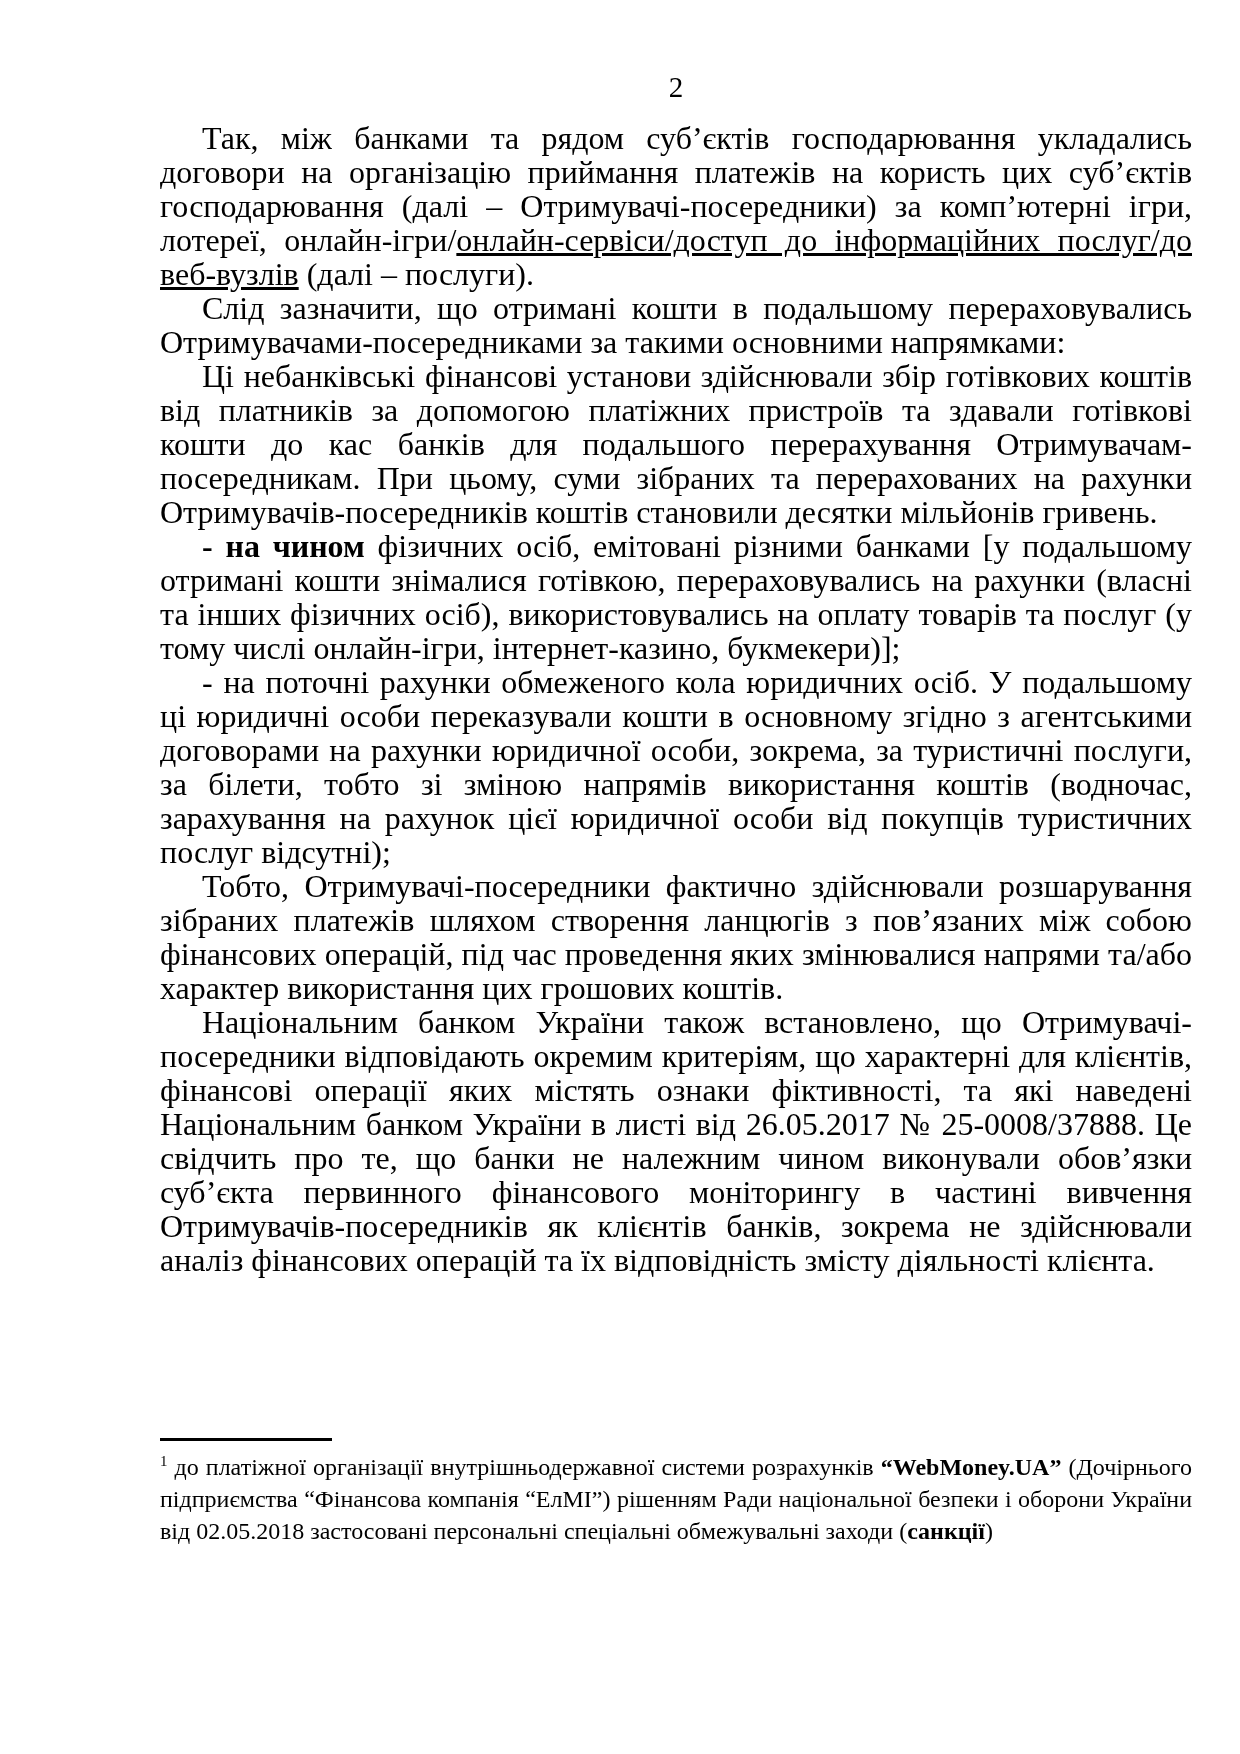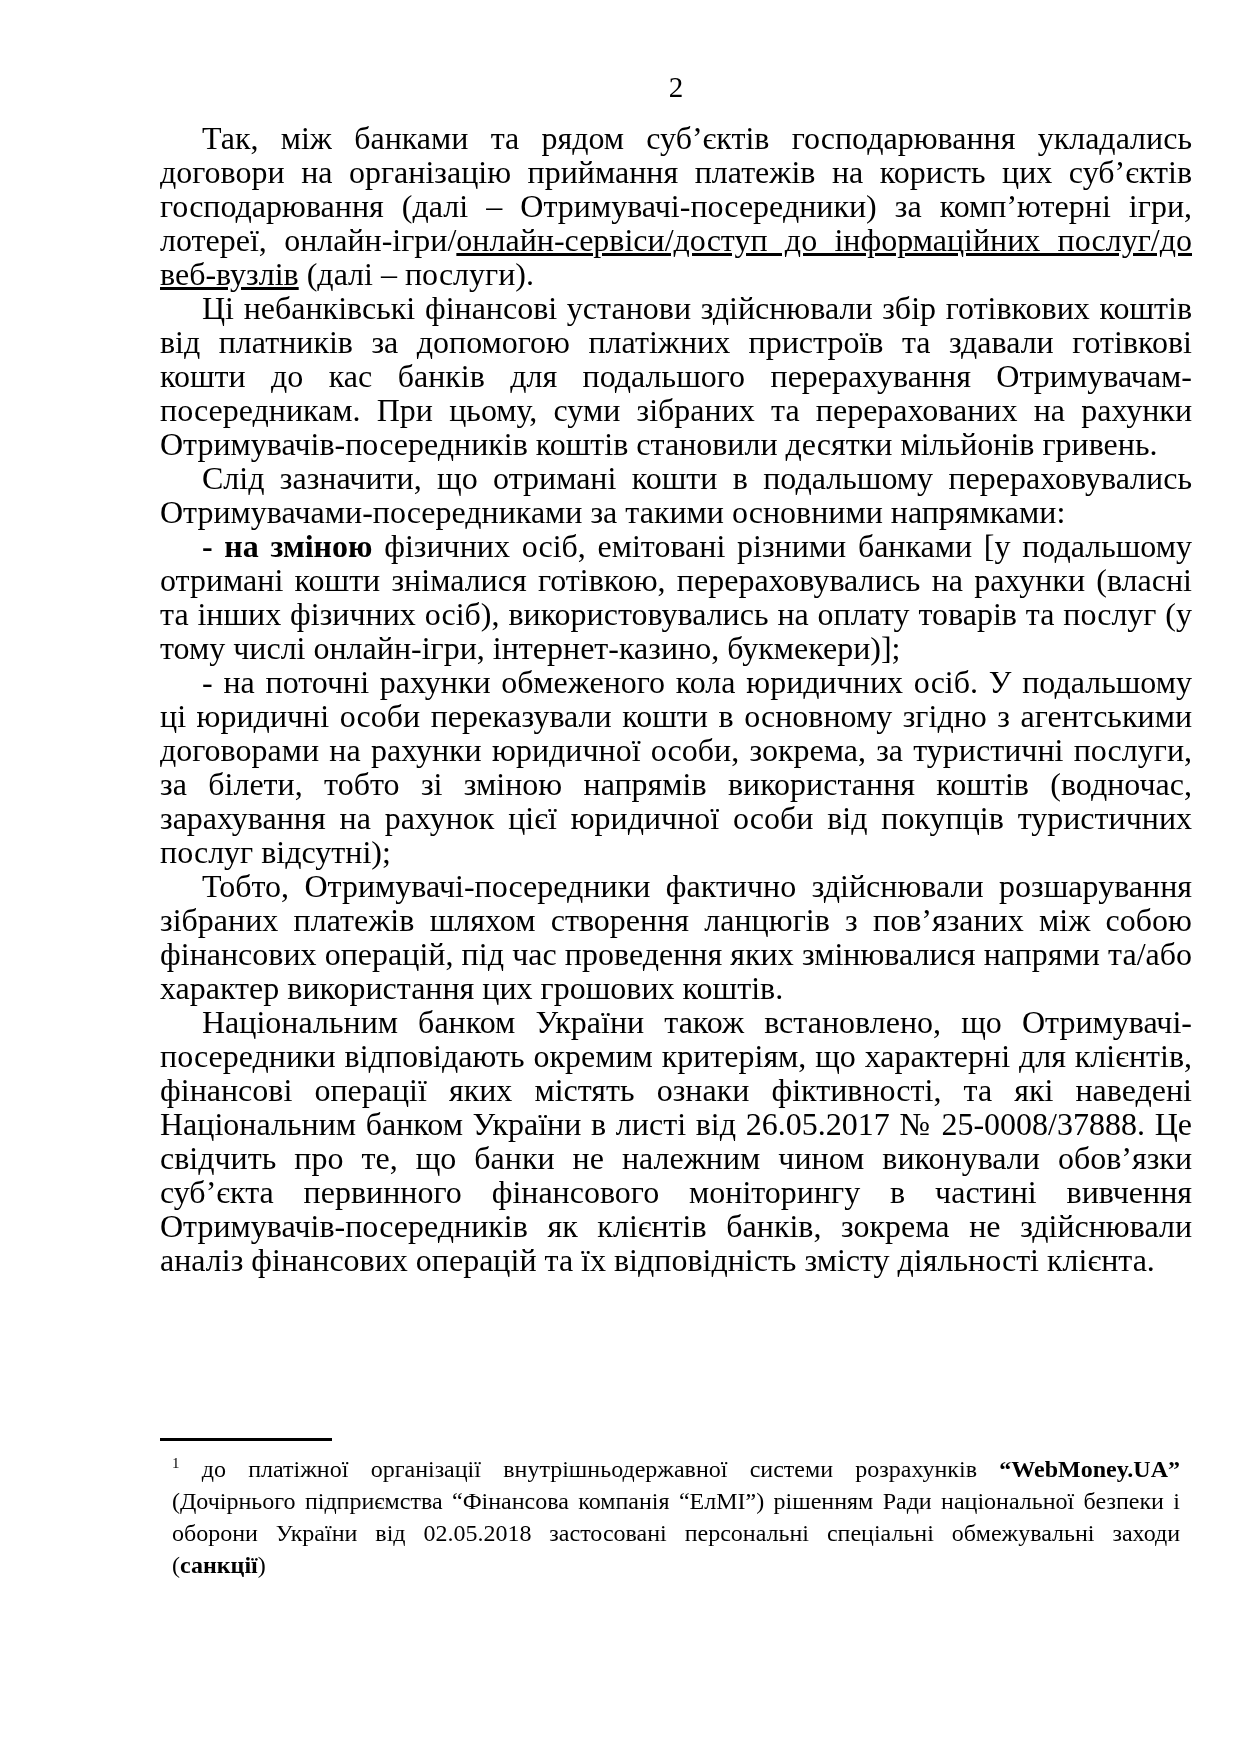--- a/index.html
+++ b/index.html
@@ -71,8 +71,8 @@
   <div class="body-text">
 
   <p class="para"><span>Так, між банками та рядом суб’єктів господарювання укладались договори на організацію приймання платежів на користь цих суб’єктів господарювання (далі – Отримувачі-посередники) за комп’ютерні ігри, лотереї, онлайн-ігри/</span><span class="u">онлайн-сервіси/доступ до інформаційних послуг/до веб-вузлів</span><span> (далі – послуги).</span></p>
+      <p class="para"><span>Слід зазначити, що отримані кошти в подальшому перераховувались Отримувачами-посередниками за такими основними напрямками:</span></p>
       <p class="para"><span>Ці небанківські фінансові установи здійснювали збір готівкових коштів від платників за допомогою платіжних пристроїв та здавали готівкові кошти до кас банків для подальшого перерахування Отримувачам-посередникам. При цьому, суми зібраних та перерахованих на рахунки Отримувачів-посередників коштів становили десятки мільйонів гривень.</span></p>
-      <p class="para"><span>Слід зазначити, що отримані кошти в подальшому перераховувались Отримувачами-посередниками за такими основними напрямками:</span></p>
       <p class="para"><span class="b">- на зміною</span><span> фізичних осіб, емітовані різними банками [у подальшому отримані кошти знімалися готівкою, перераховувались на рахунки (власні та інших фізичних осіб), використовувались на оплату товарів та послуг (у тому числі онлайн-ігри, інтернет-казино, букмекери)];</span></p>
       <p class="para"><span>- на поточні рахунки обмеженого кола юридичних осіб. У подальшому ці юридичні особи переказували кошти в основному згідно з агентськими договорами на рахунки юридичної особи, зокрема, за туристичні послуги, за білети, тобто зі зміною напрямів використання коштів (водночас, зарахування на рахунок цієї юридичної особи від покупців туристичних послуг відсутні);</span></p>
       <p class="para"><span>Тобто, Отримувачі-посередники фактично здійснювали розшарування зібраних платежів шляхом створення ланцюгів з пов’язаних між собою фінансових операцій, під час проведення яких змінювалися напрями та/або характер використання цих грошових коштів.</span></p>

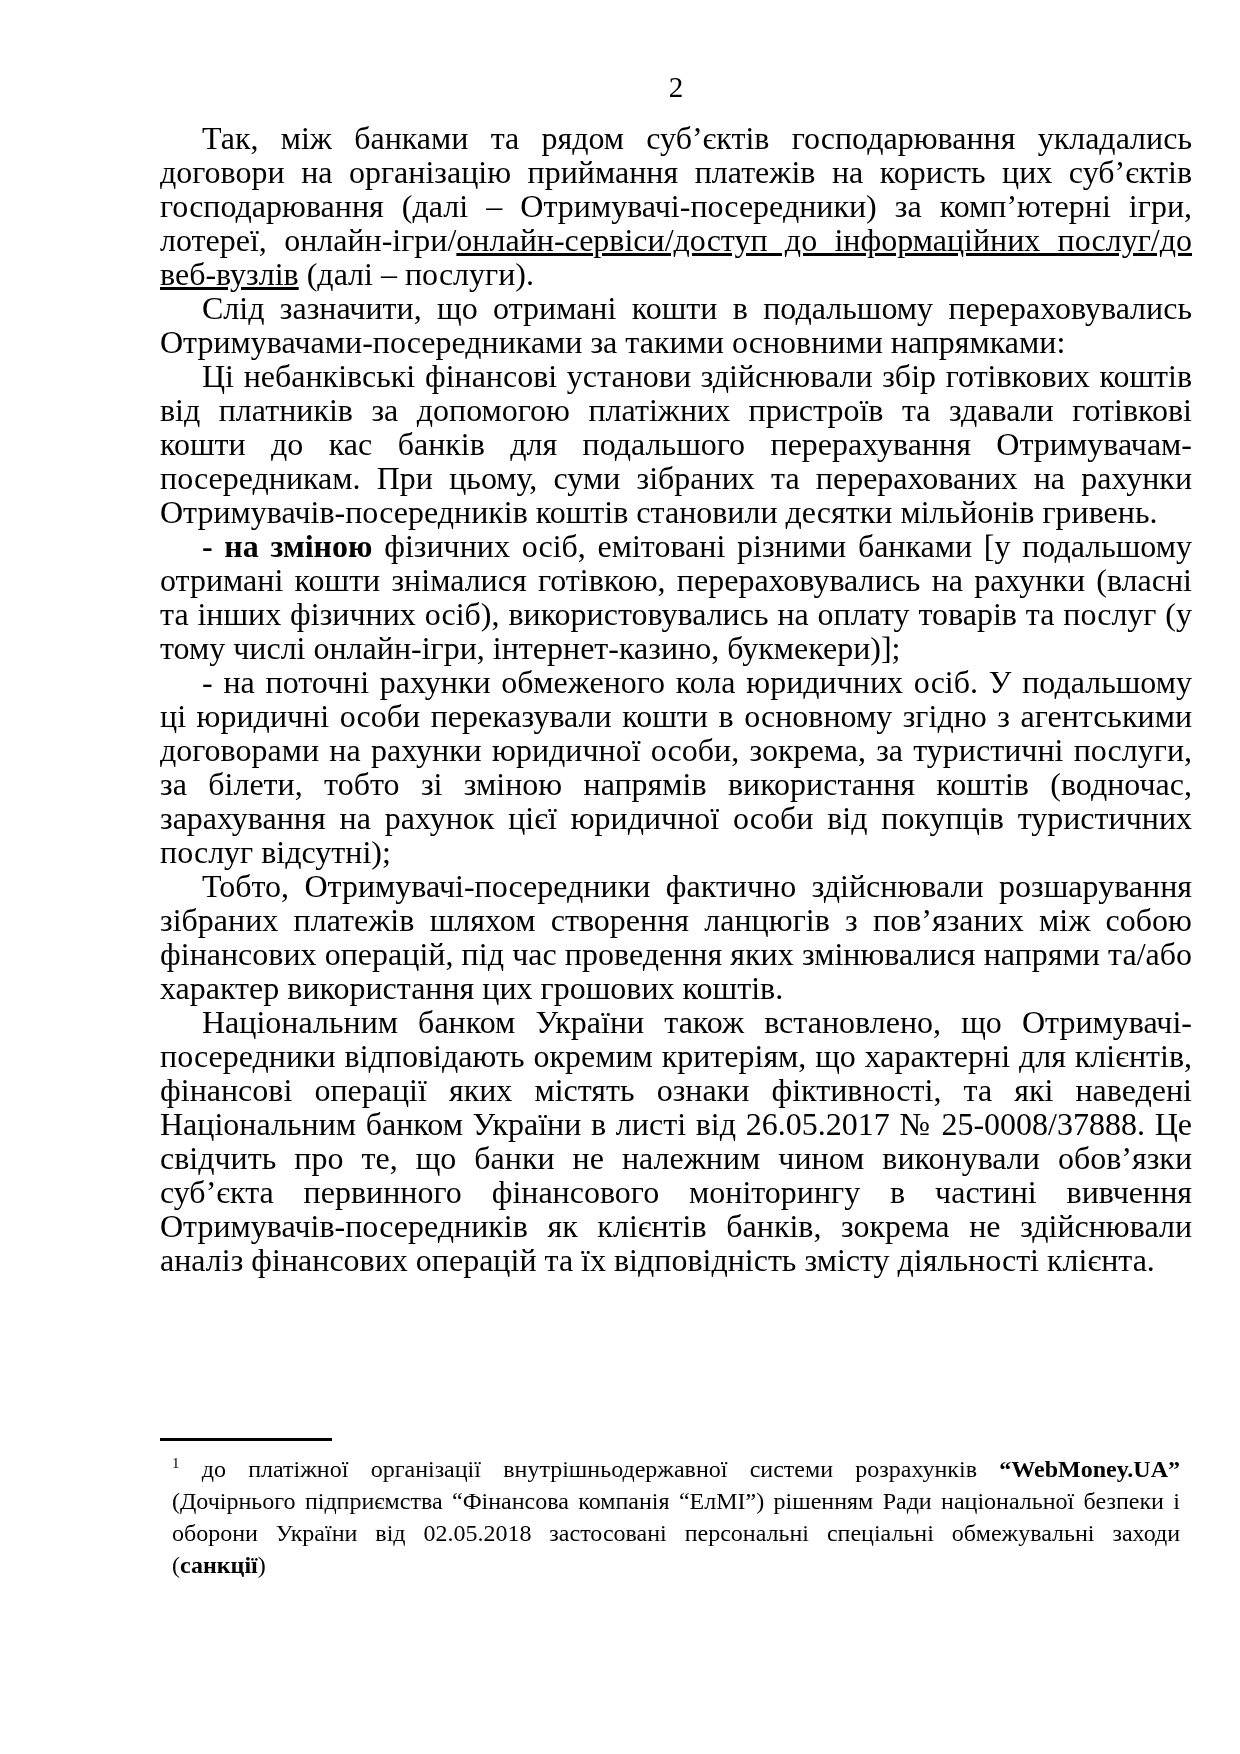--- a/index.html
+++ b/index.html
@@ -73,7 +73,7 @@
   <p class="para"><span>Так, між банками та рядом суб’єктів господарювання укладались договори на організацію приймання платежів на користь цих суб’єктів господарювання (далі – Отримувачі-посередники) за комп’ютерні ігри, лотереї, онлайн-ігри/</span><span class="u">онлайн-сервіси/доступ до інформаційних послуг/до веб-вузлів</span><span> (далі – послуги).</span></p>
       <p class="para"><span>Слід зазначити, що отримані кошти в подальшому перераховувались Отримувачами-посередниками за такими основними напрямками:</span></p>
       <p class="para"><span>Ці небанківські фінансові установи здійснювали збір готівкових коштів від платників за допомогою платіжних пристроїв та здавали готівкові кошти до кас банків для подальшого перерахування Отримувачам-посередникам. При цьому, суми зібраних та перерахованих на рахунки Отримувачів-посередників коштів становили десятки мільйонів гривень.</span></p>
-      <p class="para"><span class="b">- на зміною</span><span> фізичних осіб, емітовані різними банками [у подальшому отримані кошти знімалися готівкою, перераховувались на рахунки (власні та інших фізичних осіб), використовувались на оплату товарів та послуг (у тому числі онлайн-ігри, інтернет-казино, букмекери)];</span></p>
+      <p class="para"><span class="b">- на чином</span><span> фізичних осіб, емітовані різними банками [у подальшому отримані кошти знімалися готівкою, перераховувались на рахунки (власні та інших фізичних осіб), використовувались на оплату товарів та послуг (у тому числі онлайн-ігри, інтернет-казино, букмекери)];</span></p>
       <p class="para"><span>- на поточні рахунки обмеженого кола юридичних осіб. У подальшому ці юридичні особи переказували кошти в основному згідно з агентськими договорами на рахунки юридичної особи, зокрема, за туристичні послуги, за білети, тобто зі зміною напрямів використання коштів (водночас, зарахування на рахунок цієї юридичної особи від покупців туристичних послуг відсутні);</span></p>
       <p class="para"><span>Тобто, Отримувачі-посередники фактично здійснювали розшарування зібраних платежів шляхом створення ланцюгів з пов’язаних між собою фінансових операцій, під час проведення яких змінювалися напрями та/або характер використання цих грошових коштів.</span></p>
       <p class="para"><span>Національним банком України також  встановлено, що Отримувачі-посередники відповідають окремим критеріям, що характерні для клієнтів, фінансові операції яких містять ознаки фіктивності, та які наведені Національним банком України в листі від 26.05.2017 № 25-0008/37888. Це свідчить про те, що банки не належним чином виконували обов’язки суб’єкта первинного фінансового моніторингу в частині вивчення Отримувачів-посередників як клієнтів банків, зокрема не здійснювали аналіз фінансових операцій та їх відповідність змісту діяльності клієнта.</span></p>

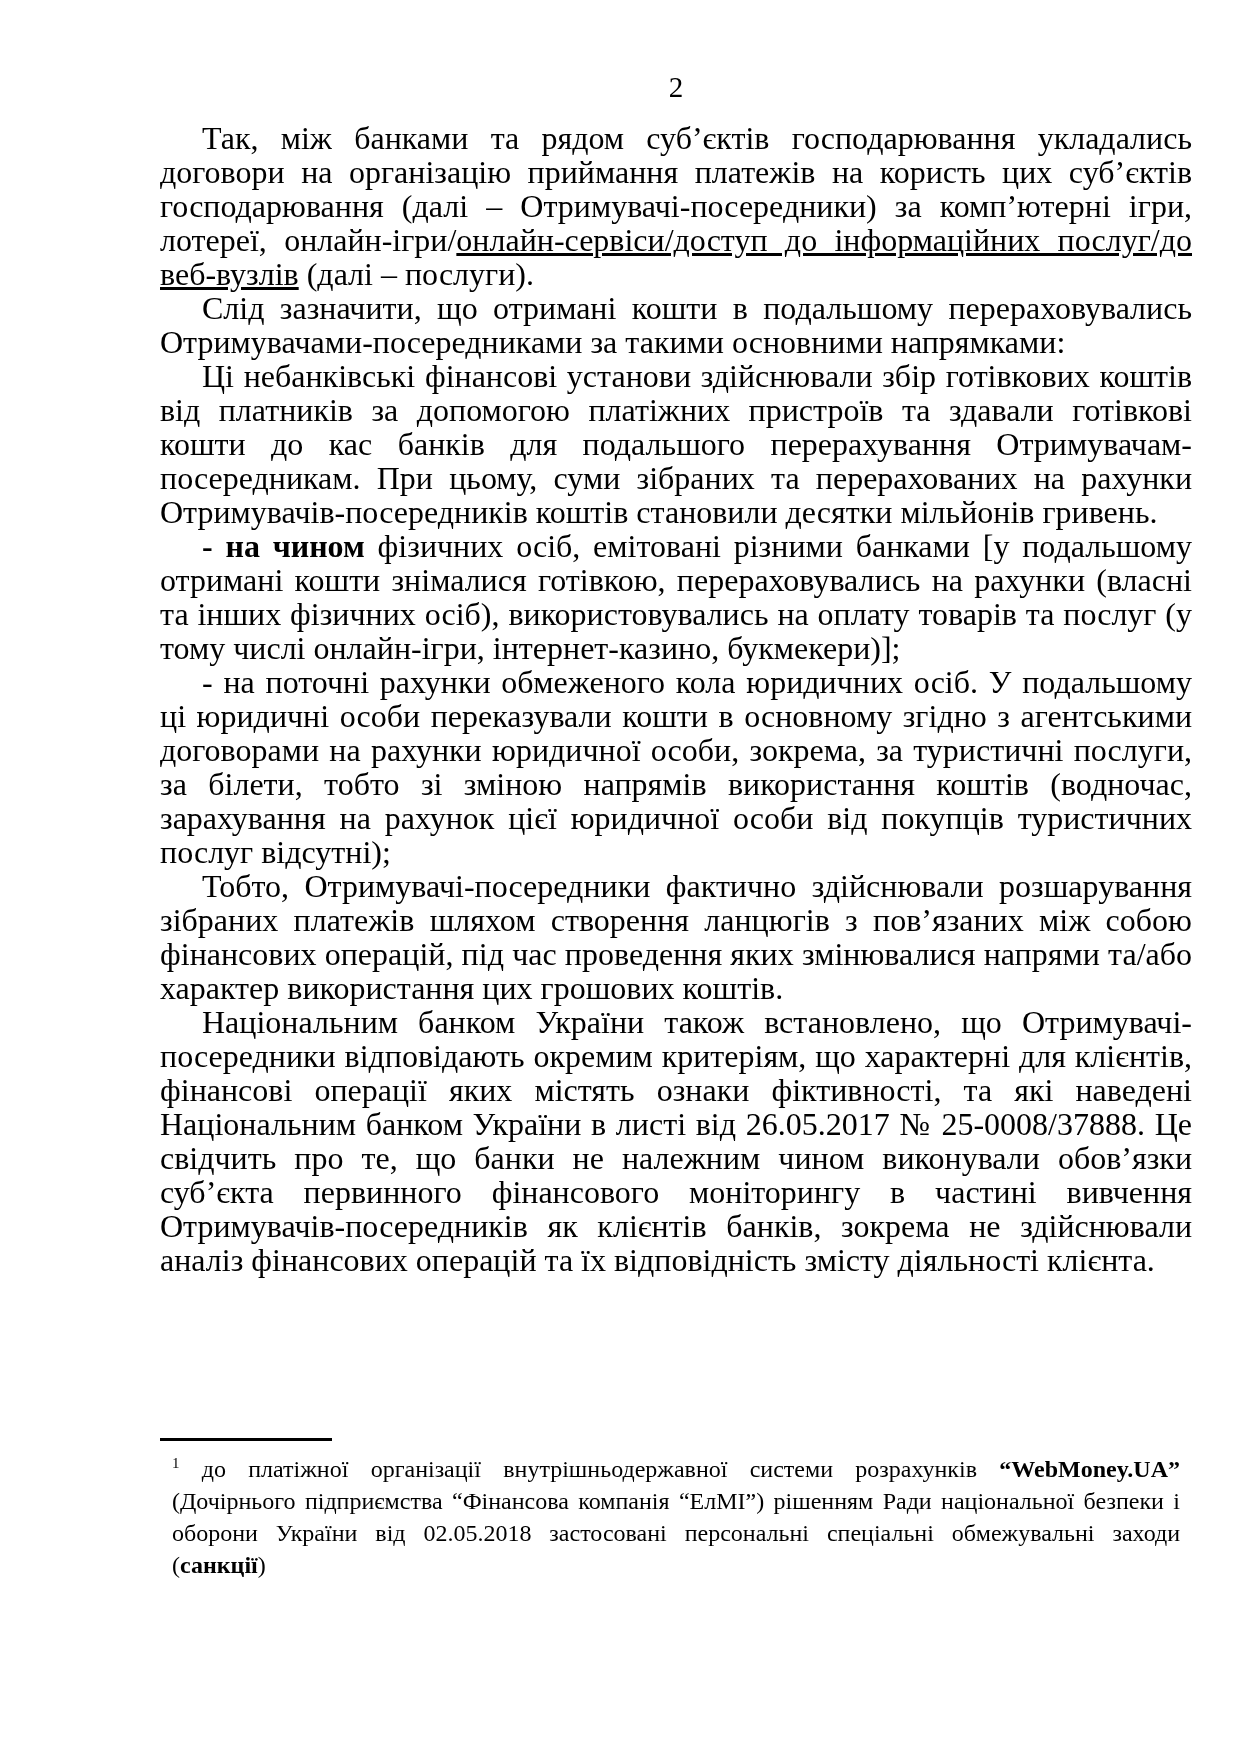--- a/index.html
+++ b/index.html
@@ -55,7 +55,7 @@
     margin: 0 0 10px 0;
   }
   .footnote-text {
-    margin: 12px;
+    margin: 0;
     font-size: 24px;
     line-height: 32px;
     text-align: justify;

